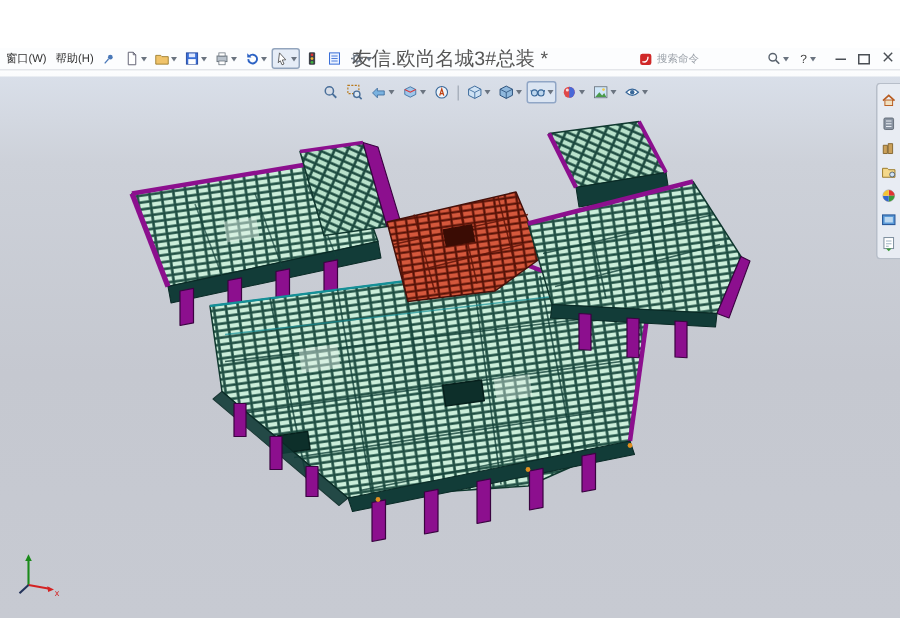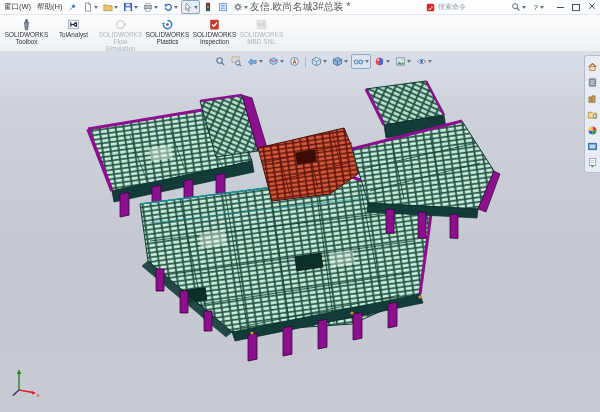--- a/index.html
+++ b/index.html
@@ -7,7 +7,7 @@
        font-family:"Liberation Sans",sans-serif;-webkit-font-smoothing:antialiased;}
   
   .titlebar{position:relative;height:14px;display:flex;align-items:center;background:#fcfdfe;
-            border-bottom:1px solid #e4e6ea;font-size:7.5px;color:#333;padding-left:1px;}
+            border-bottom:1px solid #e4e6ea;font-size:7.5px;color:#333;padding-left:1px;margin-top:32px;}
   .menu-item{padding:0 3px;line-height:14px;cursor:default;}
   .pinbtn{display:inline-flex;margin:0 4px 0 2px;}
   .qat{display:flex;align-items:center;gap:1px;}

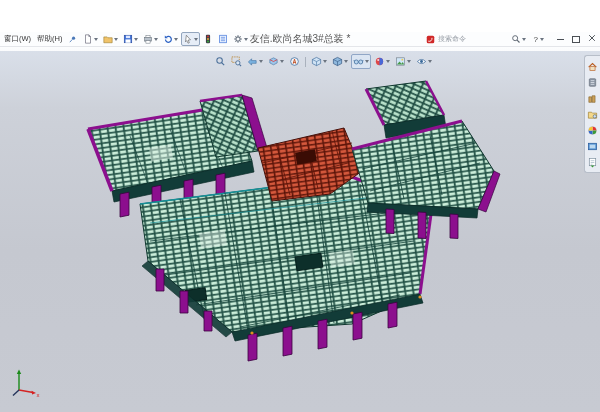--- a/index.html
+++ b/index.html
@@ -15,7 +15,7 @@
   .qat-btn.pressed{border-color:#93a5bd;background:#e6edf7;}
   .caret{width:0;height:0;border-left:2px solid transparent;border-right:2px solid transparent;
          border-top:3px solid #6b7480;margin-left:1px;}
-  .win-title{position:absolute;left:50%;transform:translateX(-50%);font-size:10px;color:#555;white-space:nowrap;}
+  .win-title{position:absolute;left:50%;transform:translateX(-50%);font-size:13px;color:#555;white-space:nowrap;}
   .search{position:absolute;right:96px;top:1px;display:flex;align-items:center;gap:3px;width:78px;height:12px;color:#9aa0a8;}
   .search .ph{font-size:7px;}
   .tb-ic{position:absolute;top:1px;display:flex;align-items:center;height:12px;}

